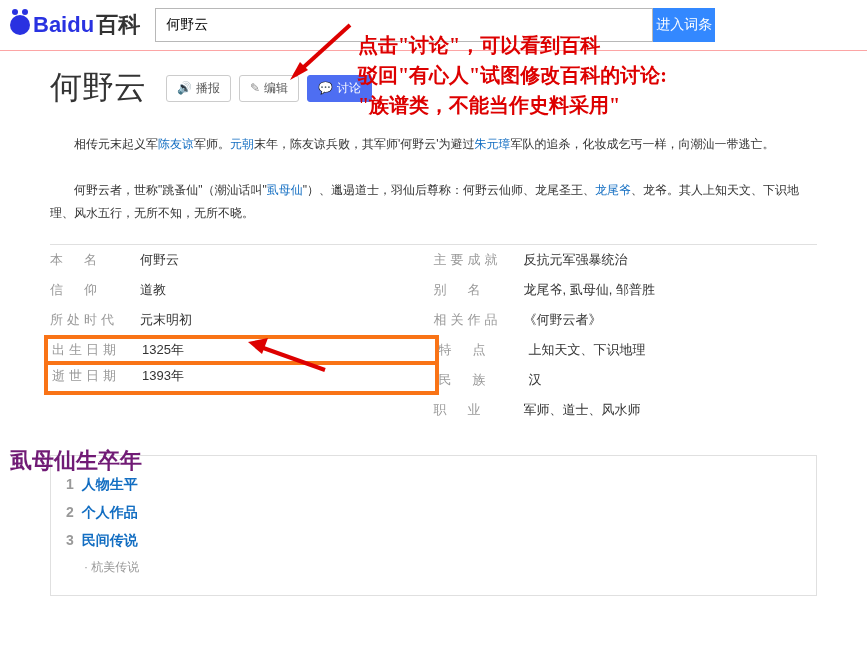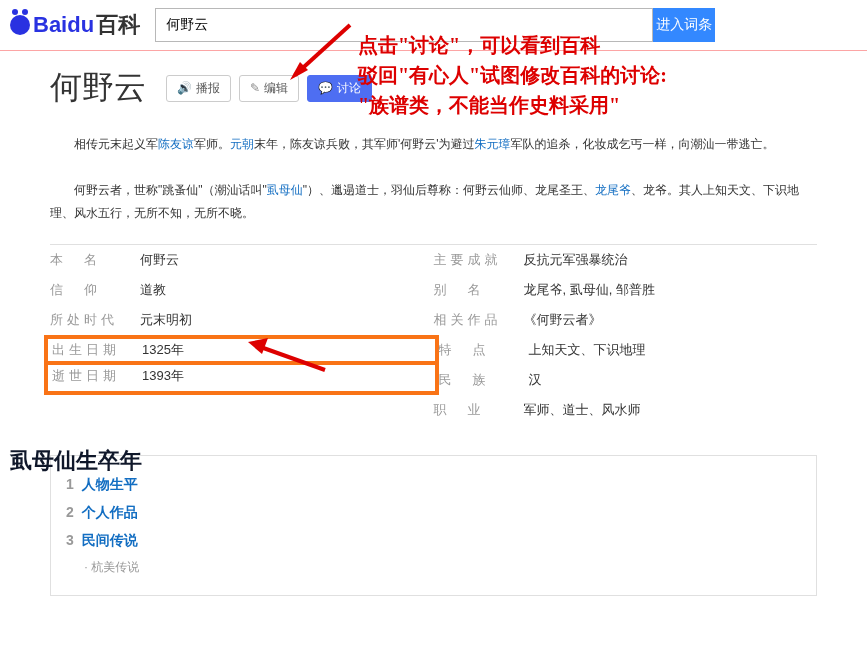--- a/index.html
+++ b/index.html
@@ -37,7 +37,7 @@
 .toc-sub { color: #999; font-size: 12px; padding: 4px 0 4px 18px; }
 .annotation { position: absolute; font-weight: bold; font-family: SimSun, serif; }
 .ann-red { color: #d00; font-size: 20px; line-height: 1.5; }
-.ann-blue { color: #0f172a; font-size: 22px; }
+.ann-blue { color: #701a75; font-size: 22px; }
 .arrow-svg { position: absolute; pointer-events: none; }
 </style>
 </head>

